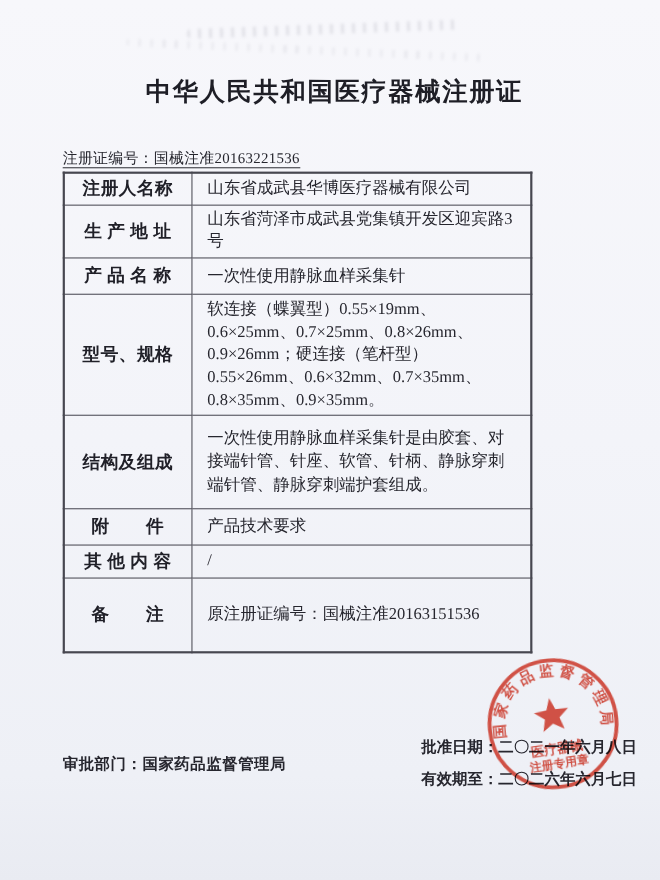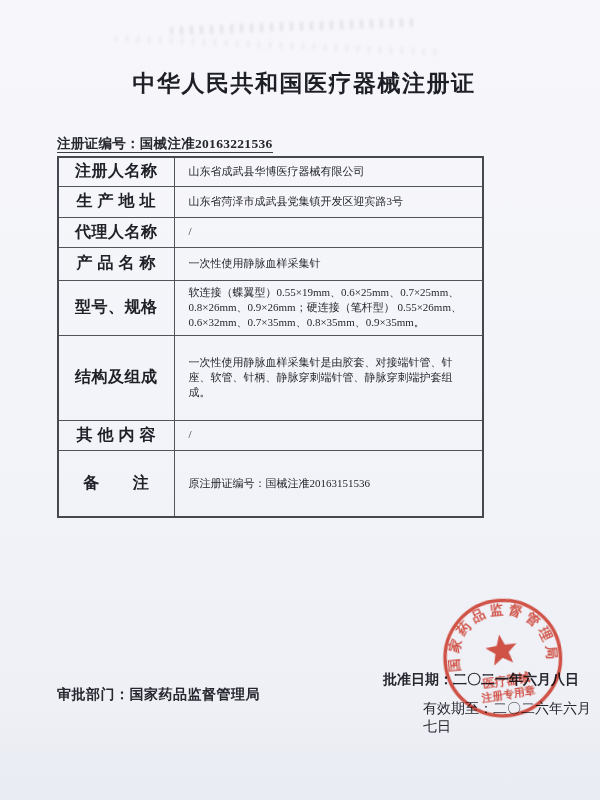--- a/index.html
+++ b/index.html
@@ -28,7 +28,7 @@
     color:#1e1e26;
   }
   .cert-line{
-    position:absolute;left:57px;top:135px;font-size:13.5px;font-weight:700;
+    position:absolute;left:57px;top:135px;font-size:13.5px;font-weight:400;
     letter-spacing:.3px;color:#26262e;
   }
   .cert-line .u{border-bottom:1.5px solid #3c3c44;padding-bottom:1px;}

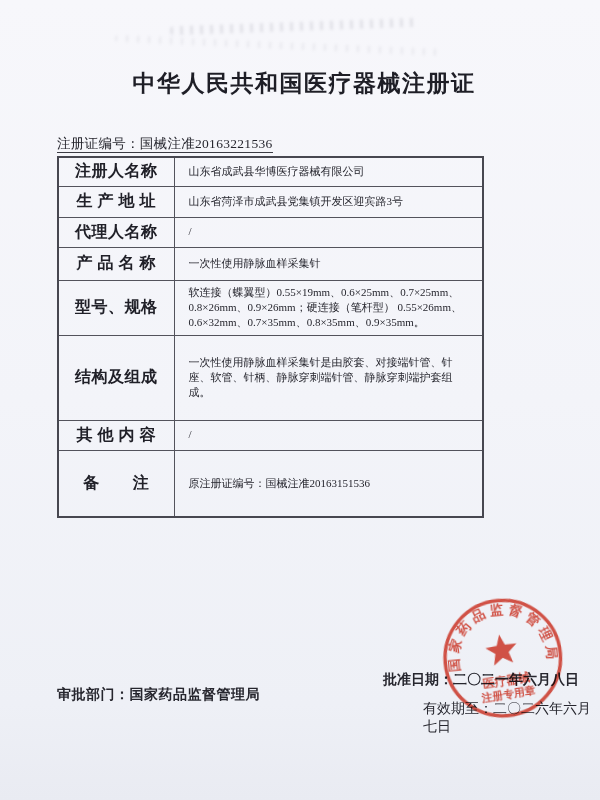--- a/index.html
+++ b/index.html
@@ -45,7 +45,7 @@
     letter-spacing:.5px;color:#202028;
   }
   td.val{
-    padding:3px 12px 3px 14px;font-size:11px;line-height:1.38;
+    padding:3px 12px 3px 14px;font-size:15px;line-height:1.38;
     color:#26262e;
     margin-left:36px;
   }

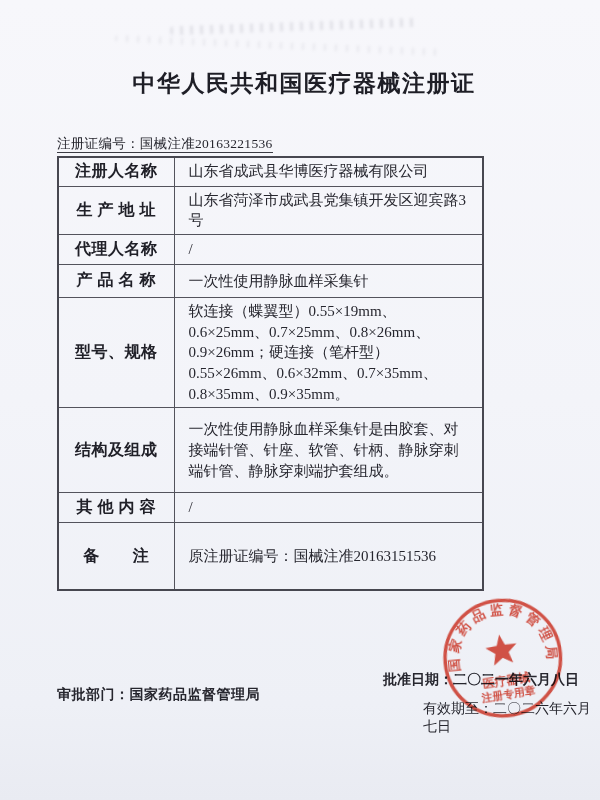--- a/index.html
+++ b/index.html
@@ -95,10 +95,6 @@
         <td class="lbl">生 产 地 址</td>
         <td class="val">山东省菏泽市成武县党集镇开发区迎宾路3号</td>
       </tr>
-      <tr style="height:30px">
-        <td class="lbl">代理人名称</td>
-        <td class="val">/</td>
-      </tr>
       <tr style="height:33px">
         <td class="lbl">产 品 名 称</td>
         <td class="val">一次性使用静脉血样采集针</td>

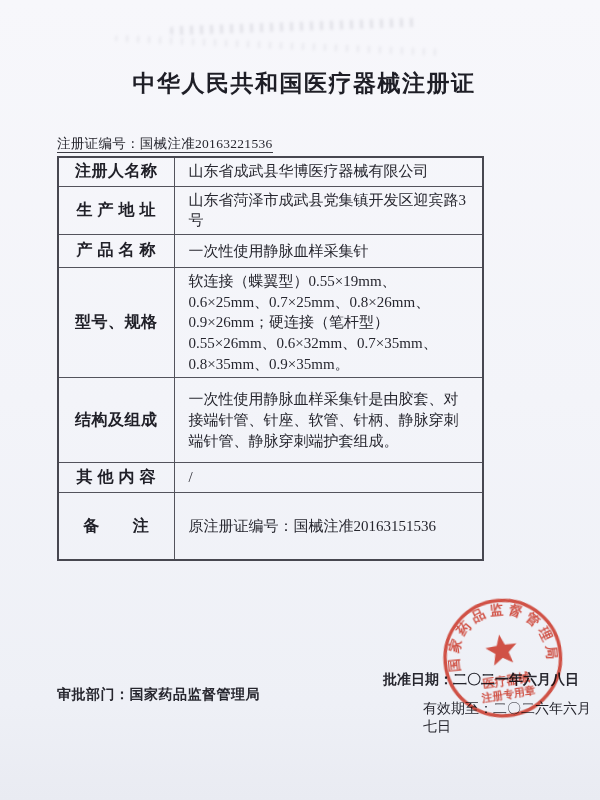--- a/index.html
+++ b/index.html
@@ -107,6 +107,10 @@
         <td class="lbl">结构及组成</td>
         <td class="val">一次性使用静脉血样采集针是由胶套、对接端针管、针座、软管、针柄、静脉穿刺端针管、静脉穿刺端护套组成。</td>
       </tr>
+      <tr style="height:33px">
+        <td class="lbl">附　　件</td>
+        <td class="val">产品技术要求</td>
+      </tr>
       <tr style="height:30px">
         <td class="lbl">其 他 内 容</td>
         <td class="val">/</td>

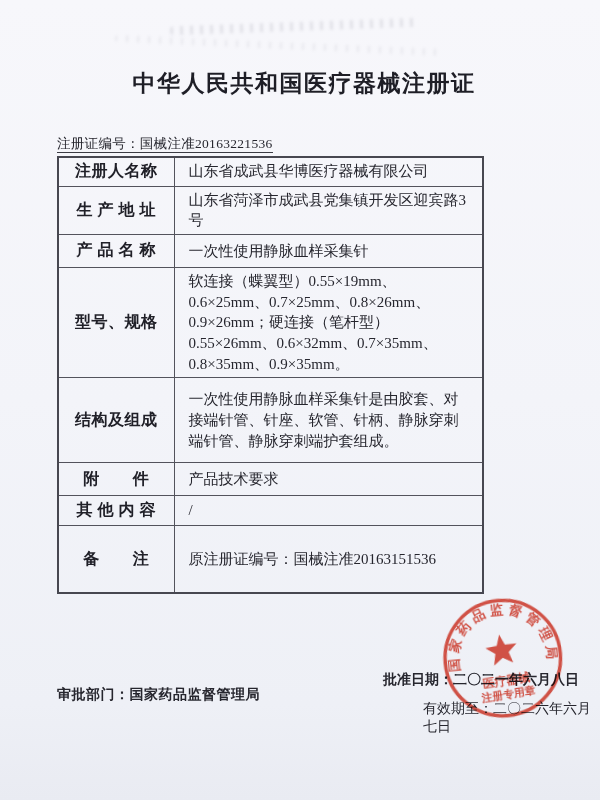--- a/index.html
+++ b/index.html
@@ -55,7 +55,7 @@
     letter-spacing:.5px;color:#26262e;
   }
   .footer-right-1{position:absolute;left:383px;top:671px;font-size:14px;font-weight:600;color:#26262e;}
-  .footer-right-2{position:absolute;left:383px;top:700px;font-size:14px;font-weight:400;color:#26262e;margin-left:40px;}
+  .footer-right-2{position:absolute;left:383px;top:700px;font-size:14px;font-weight:700;color:#26262e;}
 
   .seal{
     position:absolute;left:437px;top:593px;width:134px;height:134px;

